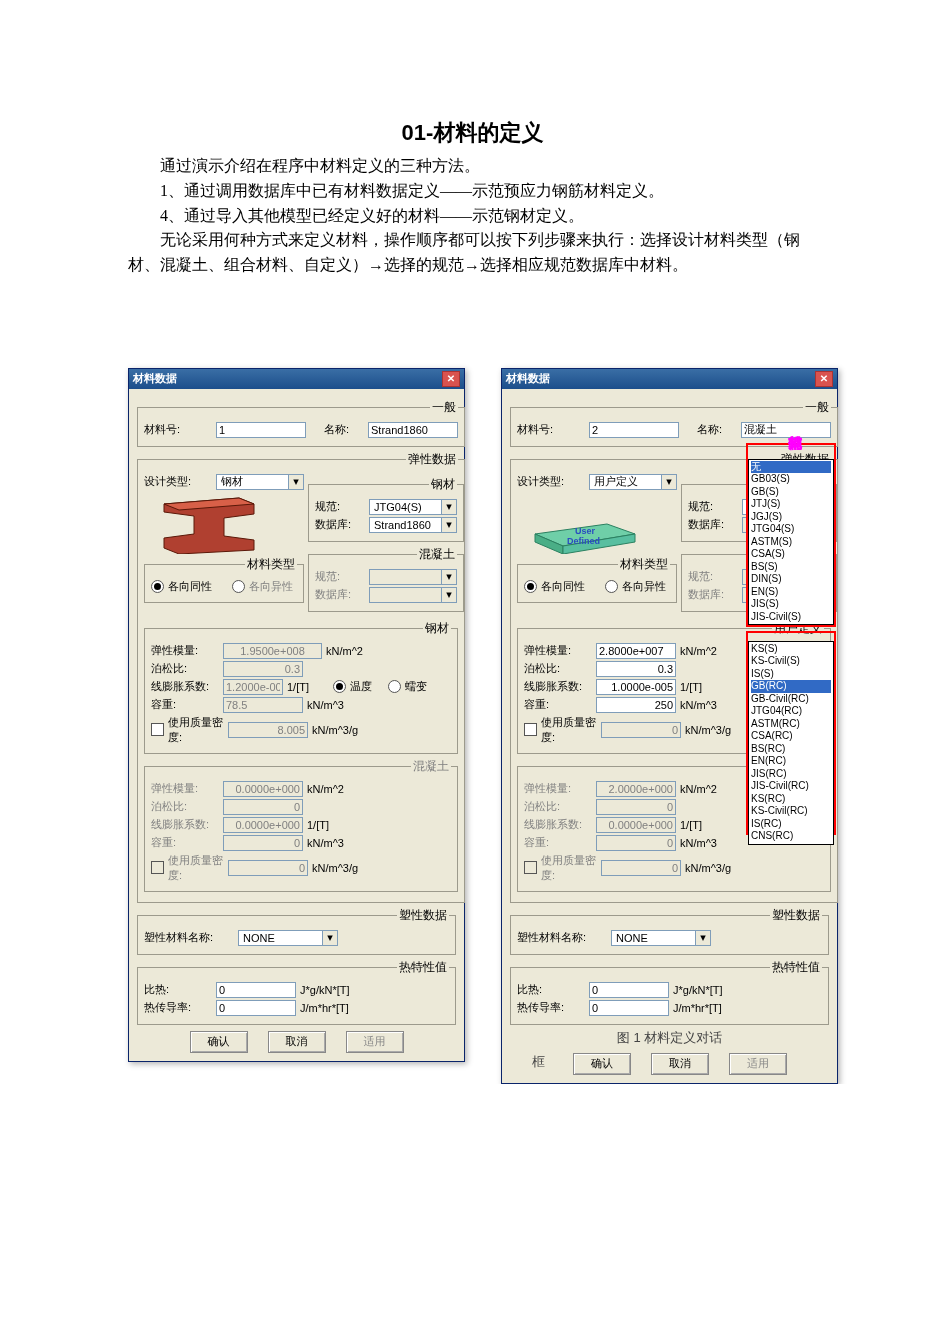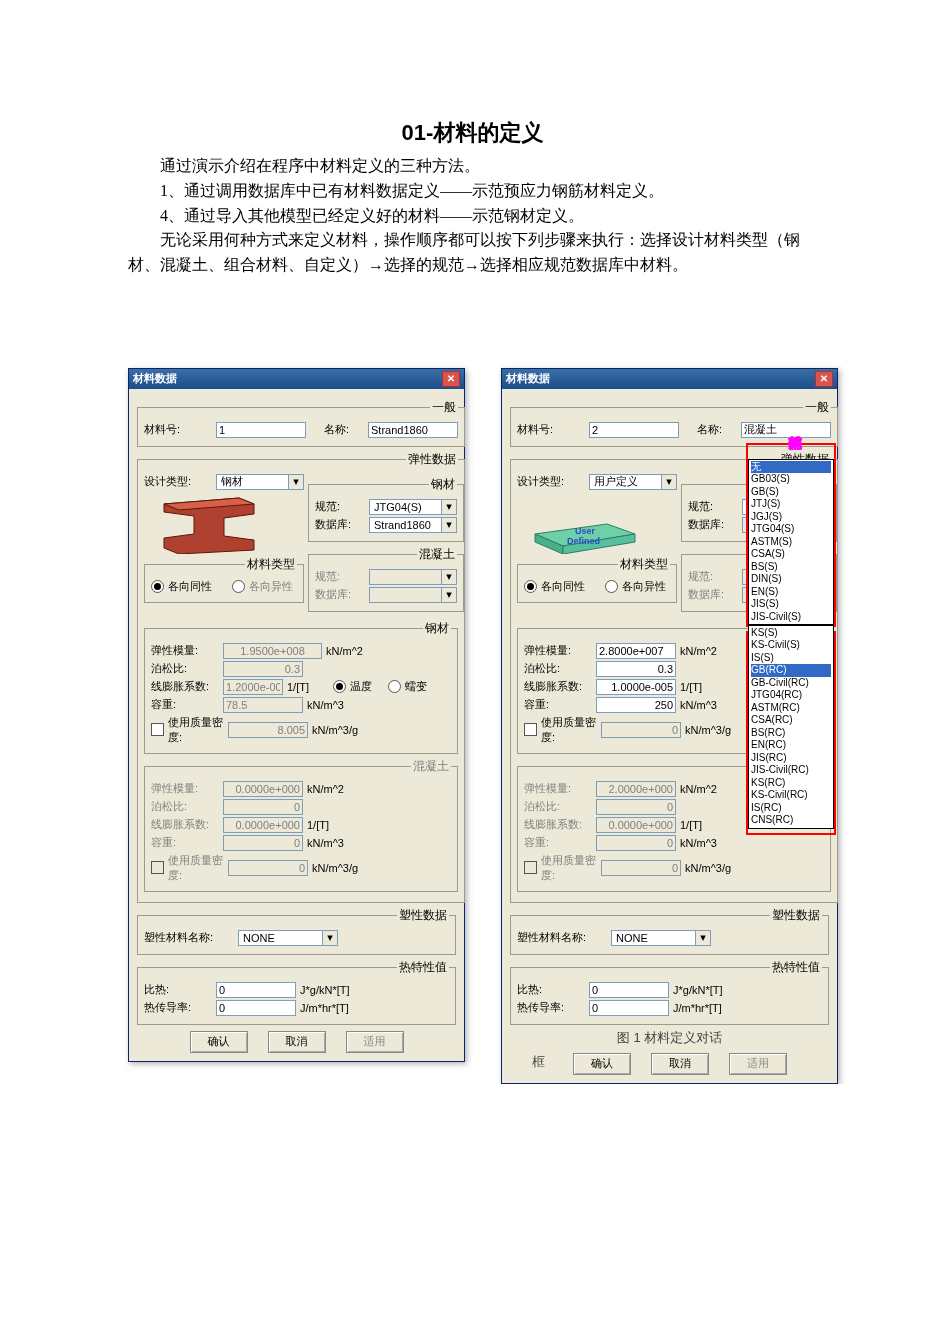--- a/index.html
+++ b/index.html
@@ -513,7 +513,7 @@
           <div>JIS(S)</div>
           <div>JIS-Civil(S)</div>
         </div>
-    <div class="ddlist" id="dd2" style="left:246px; top:256px; width:80px;">
+    <div class="ddlist" id="dd2" style="left:246px; top:272px; width:80px;">
           <div>KS(S)</div>
           <div>KS-Civil(S)</div>
           <div>IS(S)</div>

